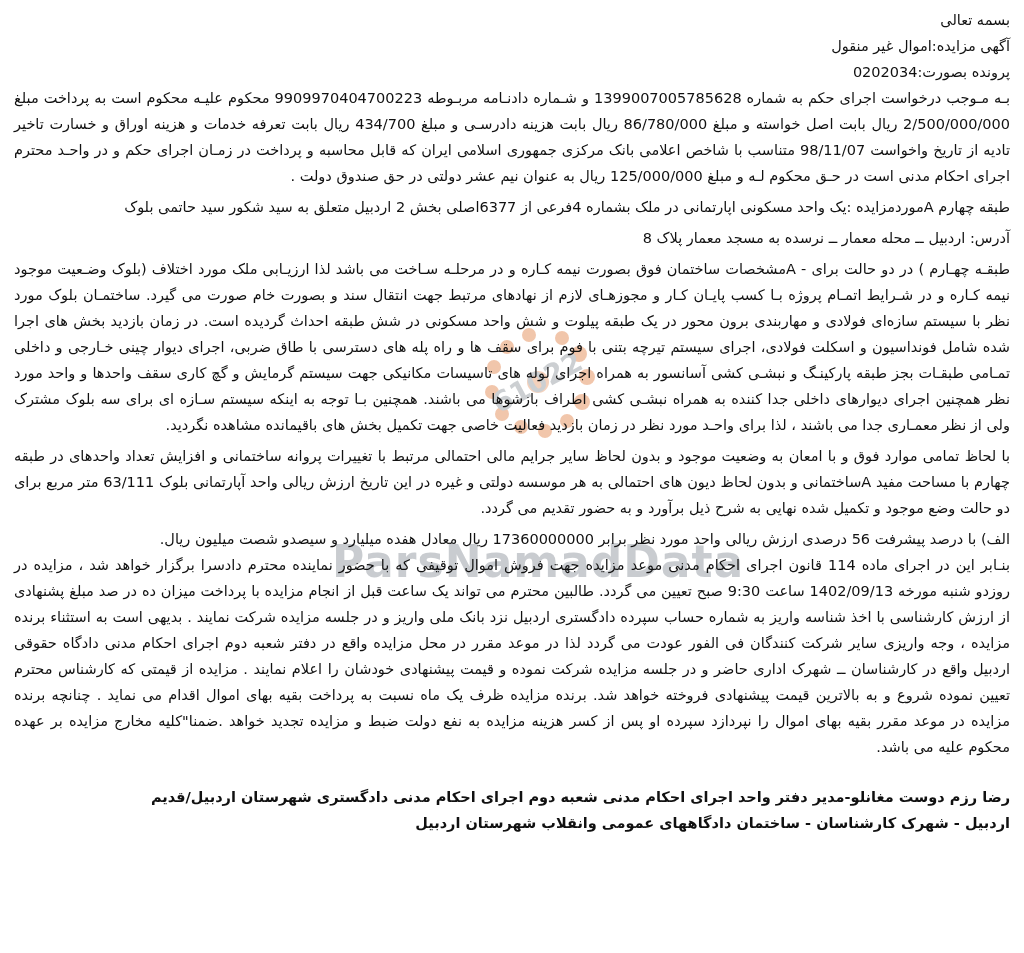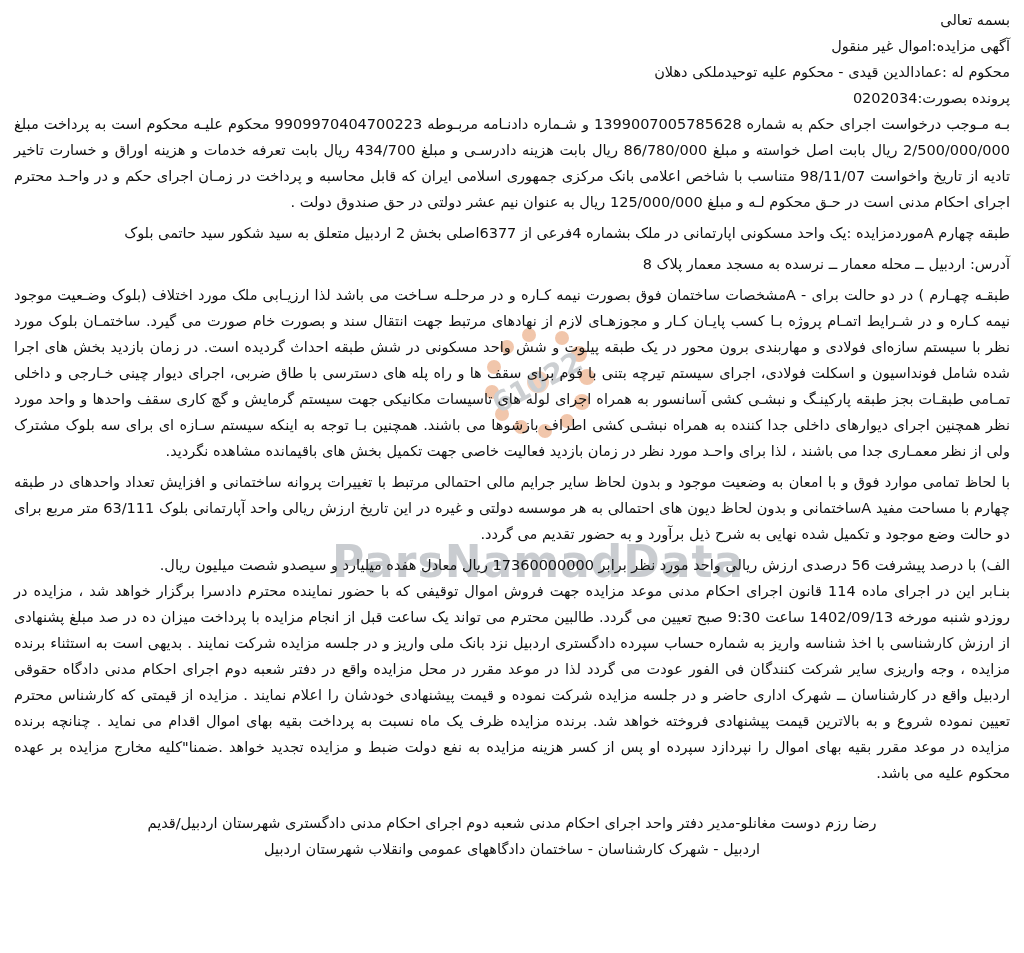--- a/index.html
+++ b/index.html
@@ -74,7 +74,6 @@
 <div class="page">
   <div class="hline">بسمه تعالی</div>
   <div class="hline">آگهی مزایده:اموال غیر منقول</div>
-  <div class="hline">محکوم له :عمادالدین قیدی - محکوم علیه توحیدملکی دهلان</div>
   <div class="hline">پرونده بصورت:0202034</div>
 
   <p class="para">بـه مـوجب درخواست اجرای حکم به شماره 1399007005785628 و شـماره دادنـامه مربـوطه 9909970404700223 محکوم علیـه محکوم است به پرداخت مبلغ 2/500/000/000 ریال بابت اصل خواسته و مبلغ 86/780/000 ریال بابت هزینه دادرسـی و مبلغ 434/700 ریال بابت تعرفه خدمات و هزینه اوراق و خسارت تاخیر تادیه از تاریخ واخواست 98/11/07 متناسب با شاخص اعلامی بانک مرکزی جمهوری اسلامی ایران که قابل محاسبه و پرداخت در زمـان اجرای حکم و در واحـد محترم اجرای احکام مدنی است در حـق محکوم لـه و مبلغ 125/000/000 ریال به عنوان نیم عشر دولتی در حق صندوق دولت .</p>

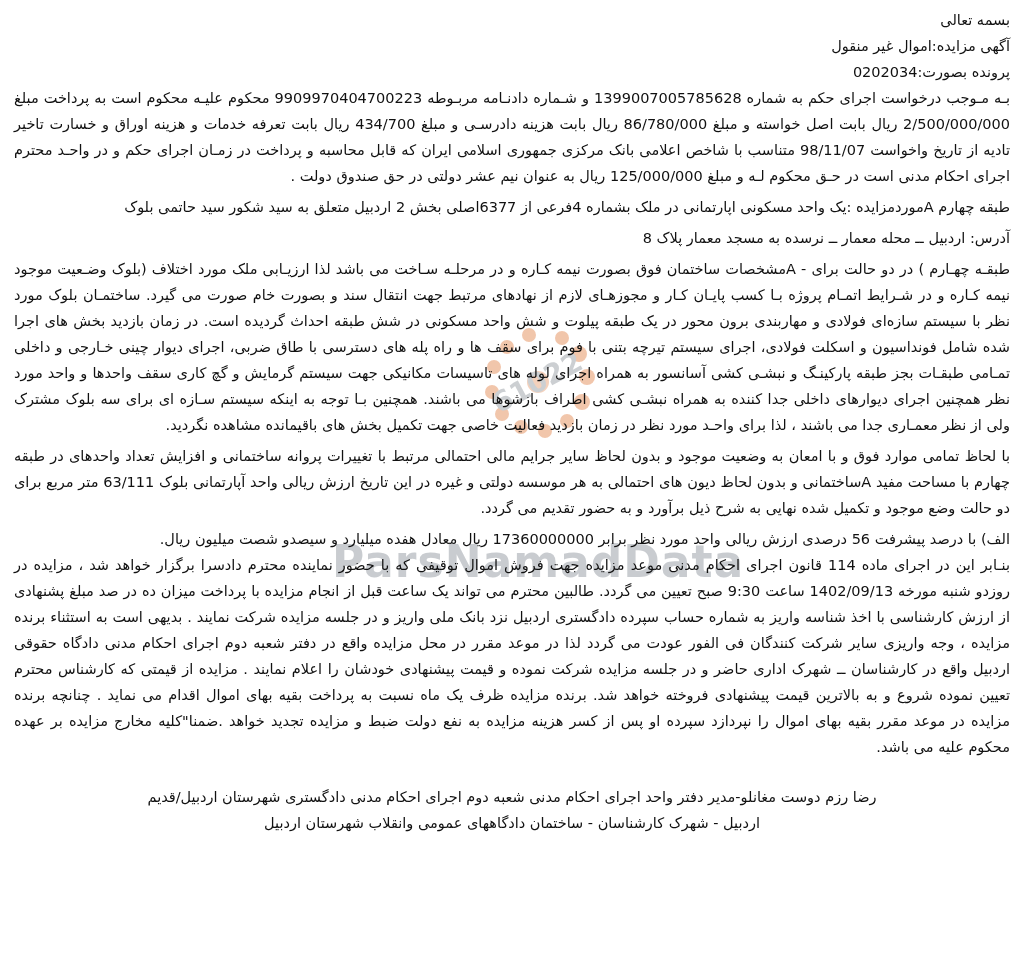--- a/index.html
+++ b/index.html
@@ -41,8 +41,8 @@
   .para.alf { margin-bottom: 0; }
   .footer { margin-top: 24px; }
   .sig {
-    direction: rtl; text-align: center;
-    font-size: 14.5px; line-height: 26px;
+    direction: rtl; text-align: right;
+    font-size: 14.5px; line-height: 26px; font-weight: bold;
   }
   .sig + .sig { margin-top: 0; }
 </style>

